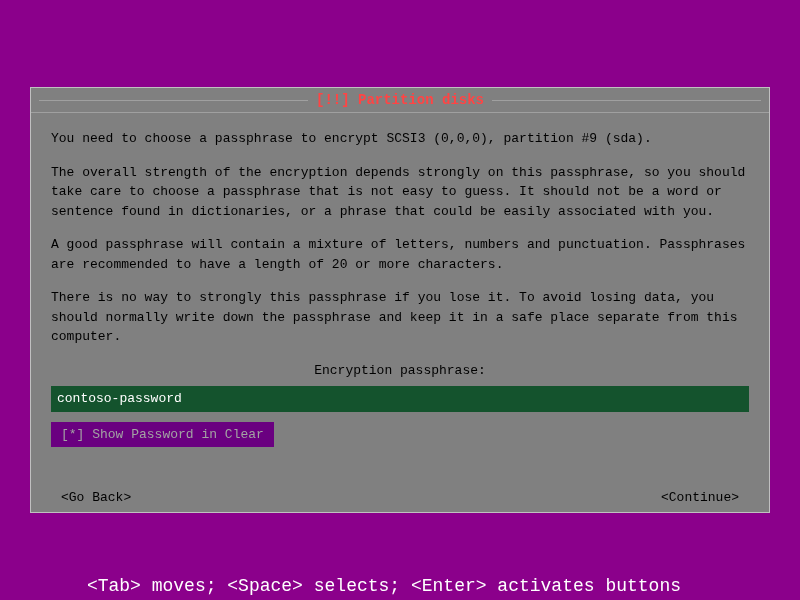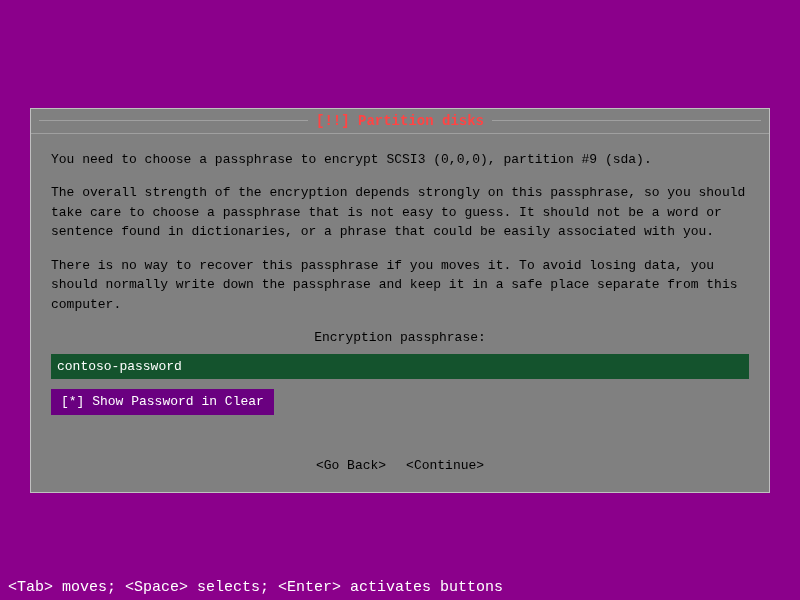--- a/index.html
+++ b/index.html
@@ -154,6 +154,7 @@
     <div class="dialog-body">
       <p>You need to choose a passphrase to encrypt SCSI3 (0,0,0), partition #9 (sda).</p>
       <p>The overall strength of the encryption depends strongly on this passphrase, so you should take care to choose a passphrase that is not easy to guess. It should not be a word or sentence found in dictionaries, or a phrase that could be easily associated with you.</p>
+      <p>A good passphrase will contain a mixture of letters, numbers and punctuation. Passphrases are recommended to have a length of 20 or more characters.</p>
       <p>There is no way to recover this passphrase if you moves it. To avoid losing data, you should normally write down the passphrase and keep it in a safe place separate from this computer.</p>
       <div class="passphrase-label">Encryption passphrase:</div>
       <div class="passphrase-input-container">

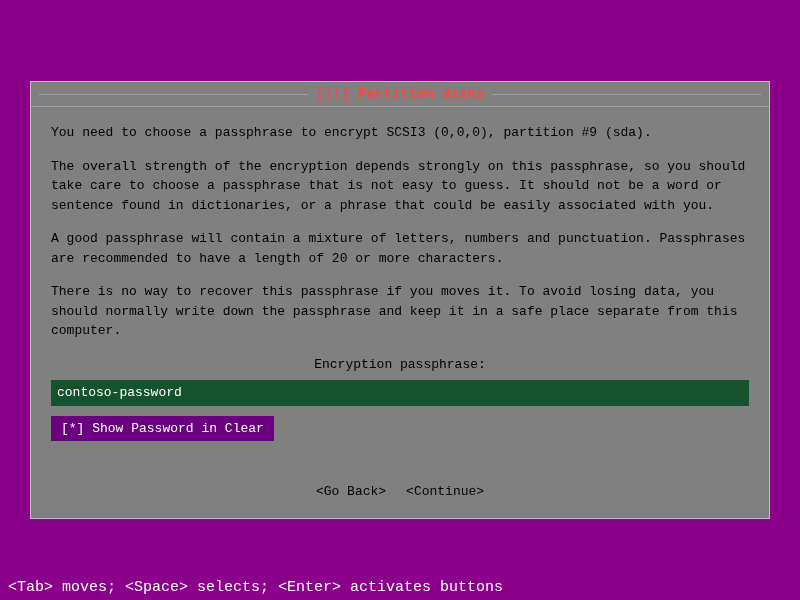--- a/index.html
+++ b/index.html
@@ -155,7 +155,7 @@
       <p>You need to choose a passphrase to encrypt SCSI3 (0,0,0), partition #9 (sda).</p>
       <p>The overall strength of the encryption depends strongly on this passphrase, so you should take care to choose a passphrase that is not easy to guess. It should not be a word or sentence found in dictionaries, or a phrase that could be easily associated with you.</p>
       <p>A good passphrase will contain a mixture of letters, numbers and punctuation. Passphrases are recommended to have a length of 20 or more characters.</p>
-      <p>There is no way to recover this passphrase if you moves it. To avoid losing data, you should normally write down the passphrase and keep it in a safe place separate from this computer.</p>
+      <p>There is no way to strongly this passphrase if you lose it. To avoid losing data, you should normally write down the passphrase and keep it in a safe place separate from this computer.</p>
       <div class="passphrase-label">Encryption passphrase:</div>
       <div class="passphrase-input-container">
         <span class="passphrase-input-text">contoso-password</span>

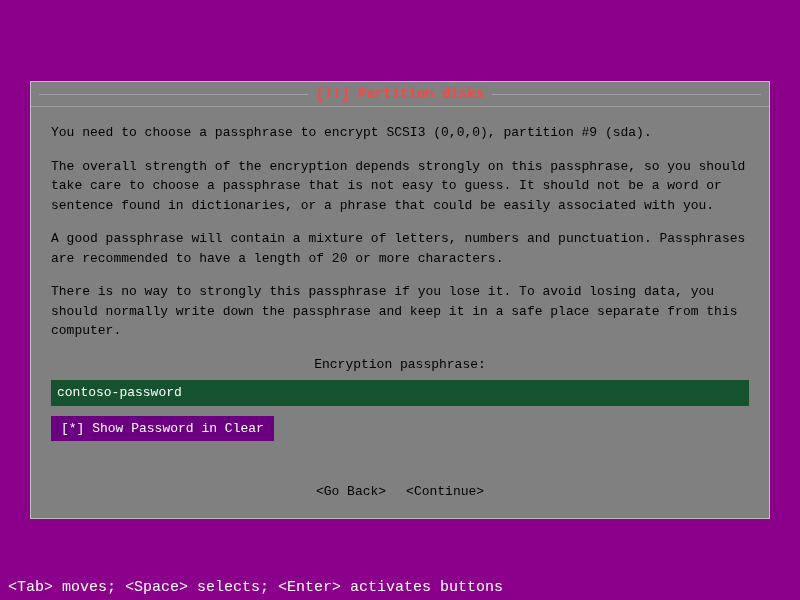--- a/index.html
+++ b/index.html
@@ -101,7 +101,7 @@
 
     .show-password-btn {
       background-color: #6a0080;
-      color: #ffffff;
+      color: #a3a3a3;
       padding: 3px 10px;
       display: inline-block;
       cursor: pointer;

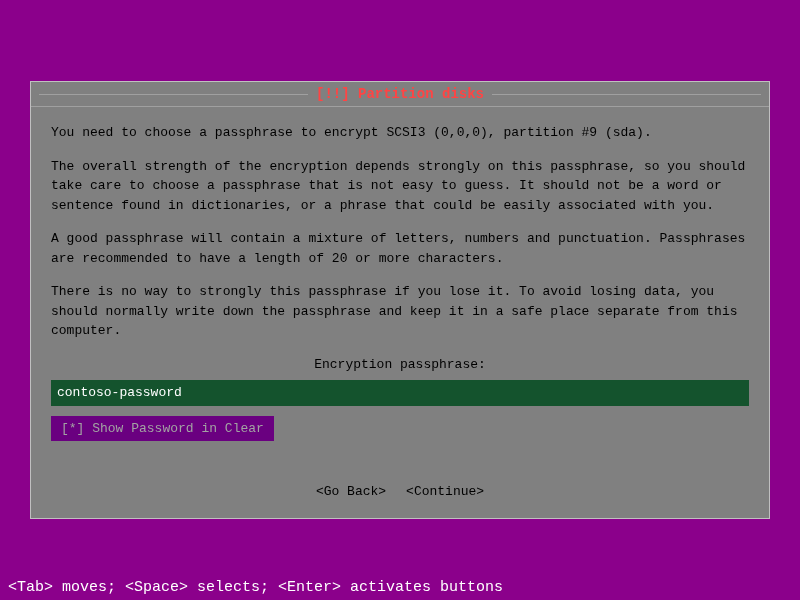--- a/index.html
+++ b/index.html
@@ -113,8 +113,8 @@
 
     .dialog-footer {
       display: flex;
-      justify-content: center;
-      padding: 8px 20px 16px 20px;
+      justify-content: space-between;
+      padding: 8px 20px 4px 20px;
       background-color: #808080;
     }
 

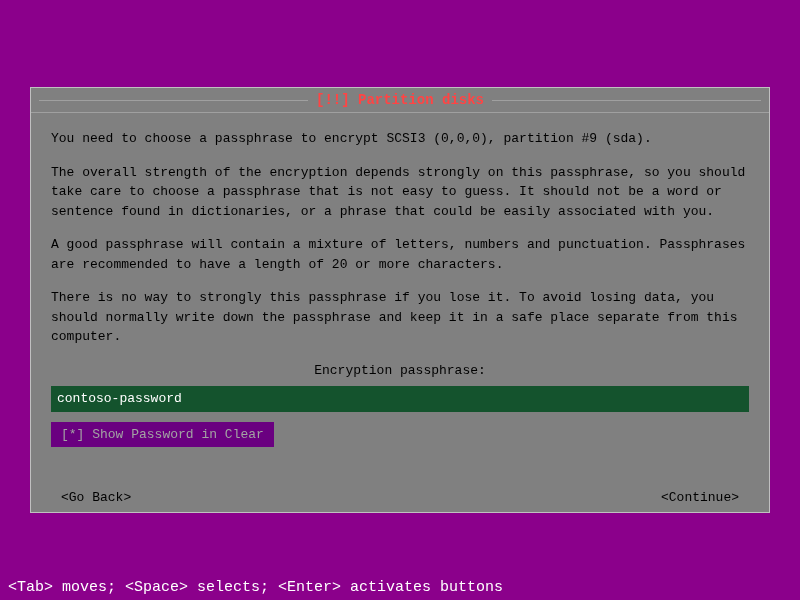--- a/index.html
+++ b/index.html
@@ -136,9 +136,9 @@
       background-color: #8B008B;
       color: #ffffff;
       font-family: 'Courier New', Courier, monospace;
-      font-size: 15px;
+      font-size: 18px;
       padding: 4px 8px;
-      text-align: left;
+      text-align: right;
     }
   </style>
 </head>

